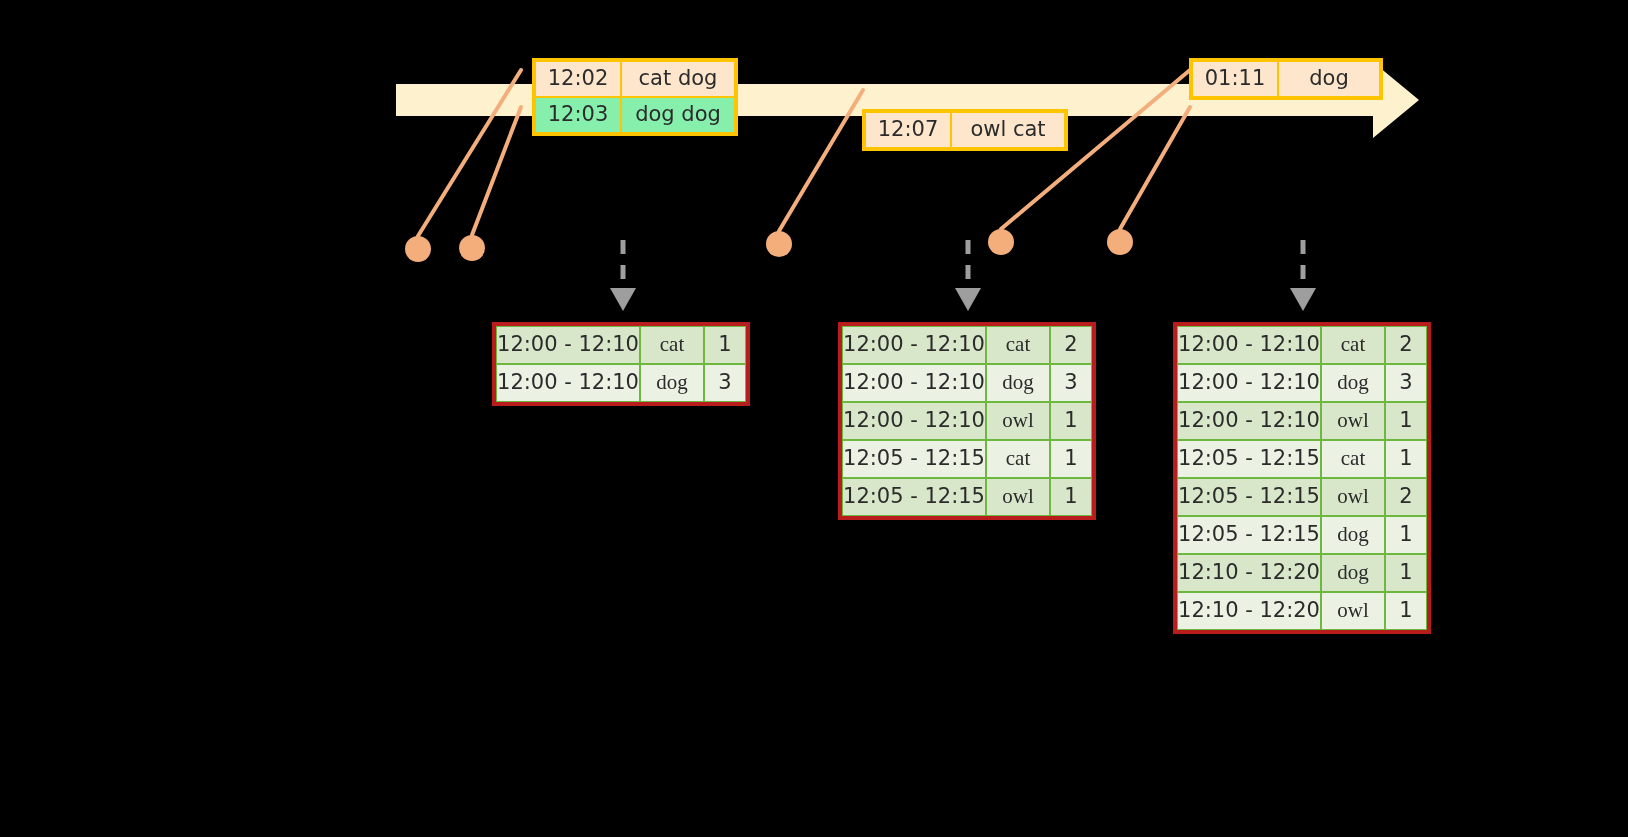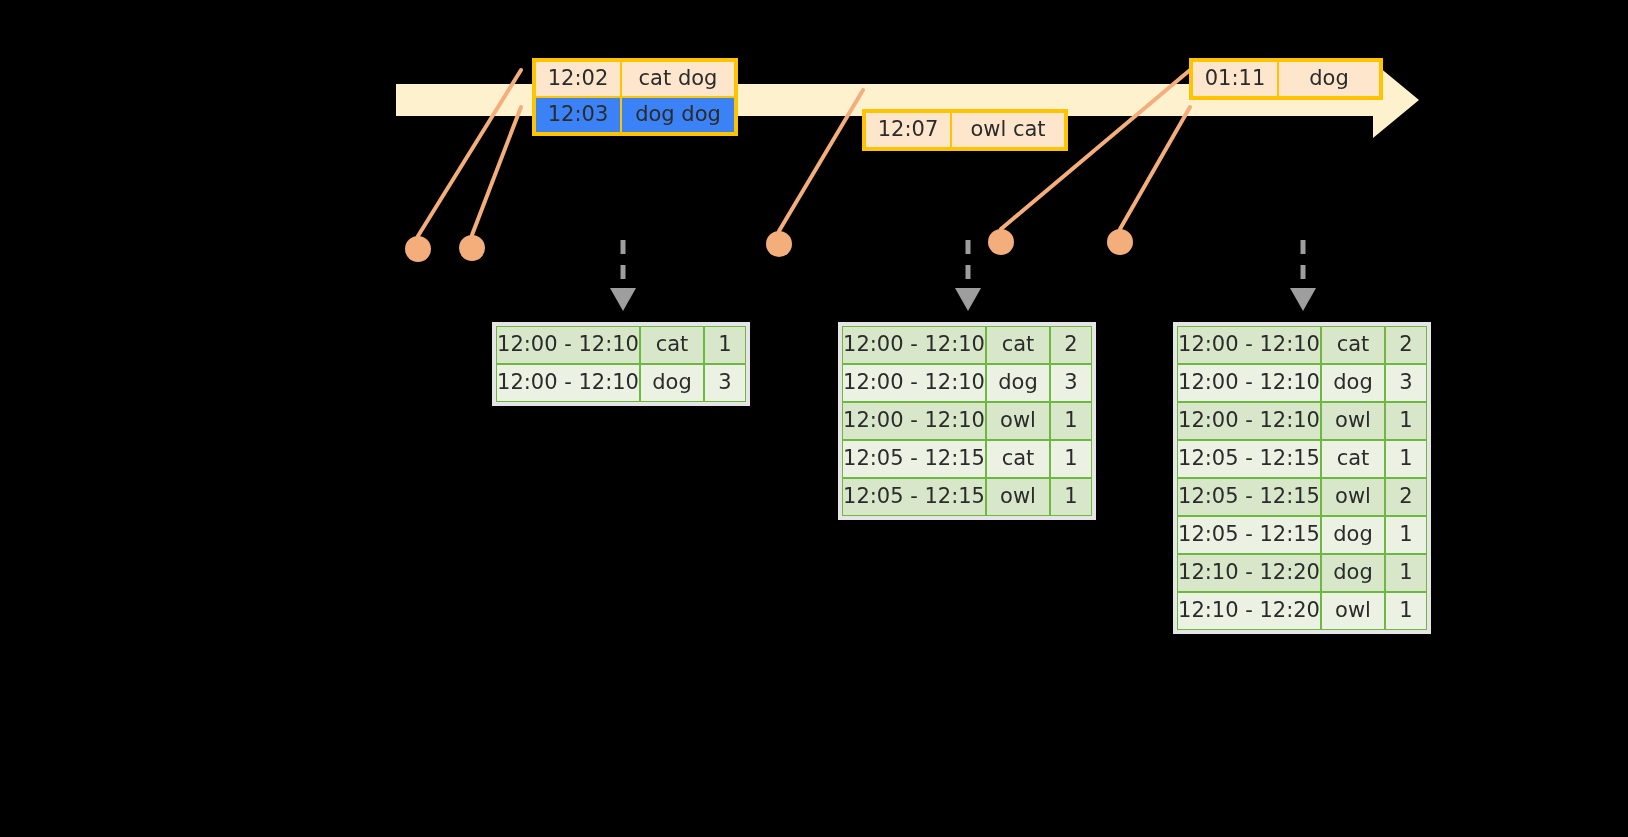--- a/index.html
+++ b/index.html
@@ -43,7 +43,7 @@
     line-height: 1.05;
   }
   .event-table tr.alt td {
-    background: #3b82f6;
+    background: #86efac;
   }
   .ev-time { width: 84px; }
   .ev-words { width: 112px; }

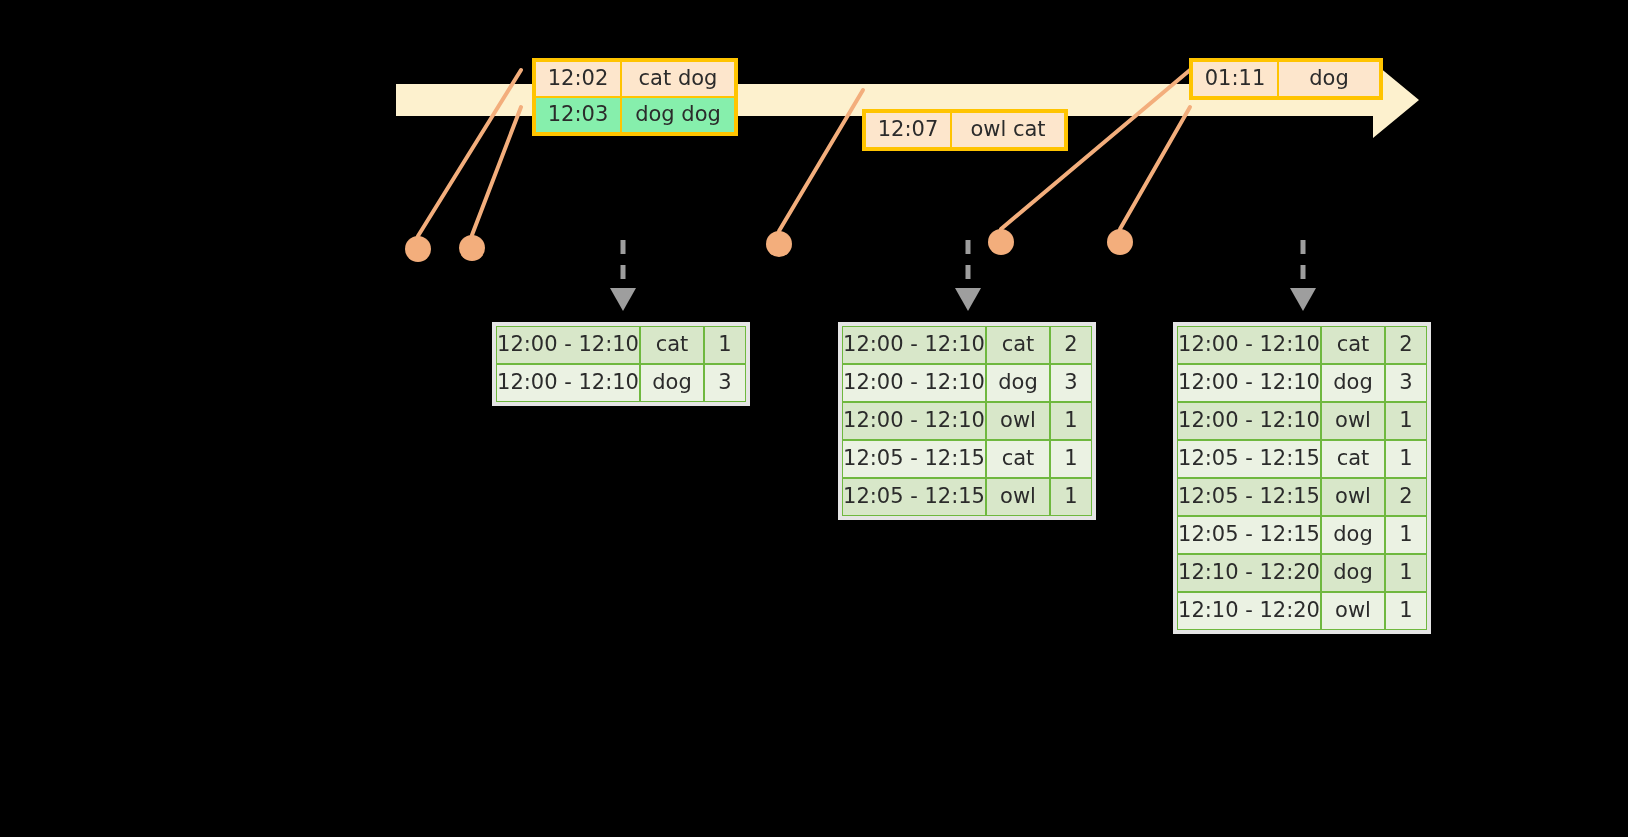--- a/index.html
+++ b/index.html
@@ -55,7 +55,7 @@
     border-collapse: separate;
     border-spacing: 0;
     background: #737373;
-    border: 4px solid #e5e5e5;
+    border: 4px solid #b91c1c;
     z-index: 5;
   }
   .result-table td {

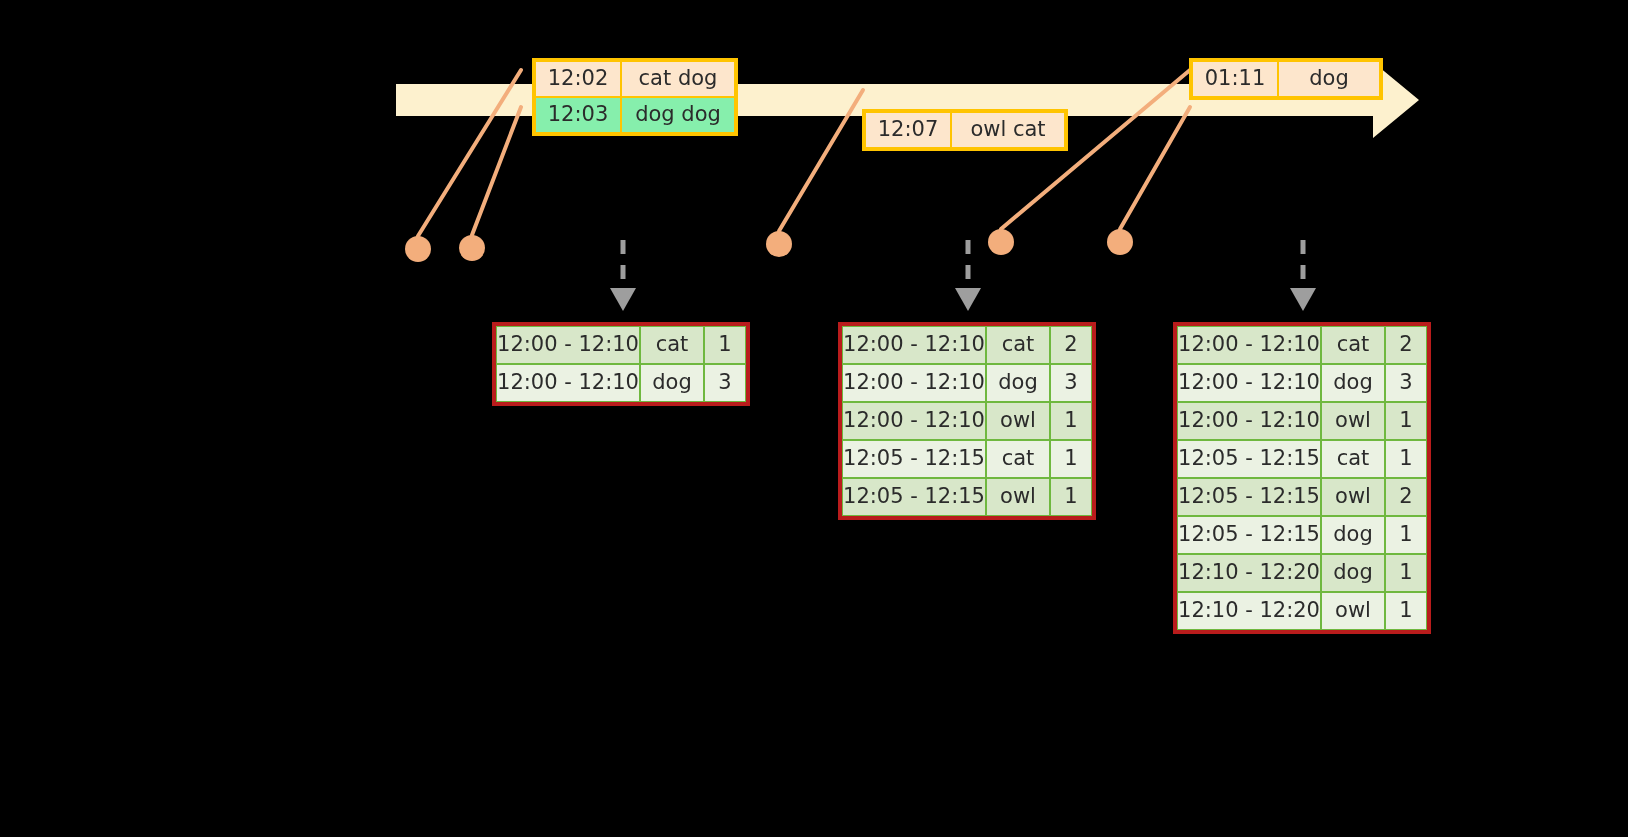--- a/index.html
+++ b/index.html
@@ -72,7 +72,7 @@
     background: #EBF2E3;
   }
   .rt-win { width: 142px; }
-  .rt-key { width: 62px; }
+  .rt-key { width: 62px; font-family: Liberation Serif, serif; }
   .rt-cnt { width: 40px; }
 
   

